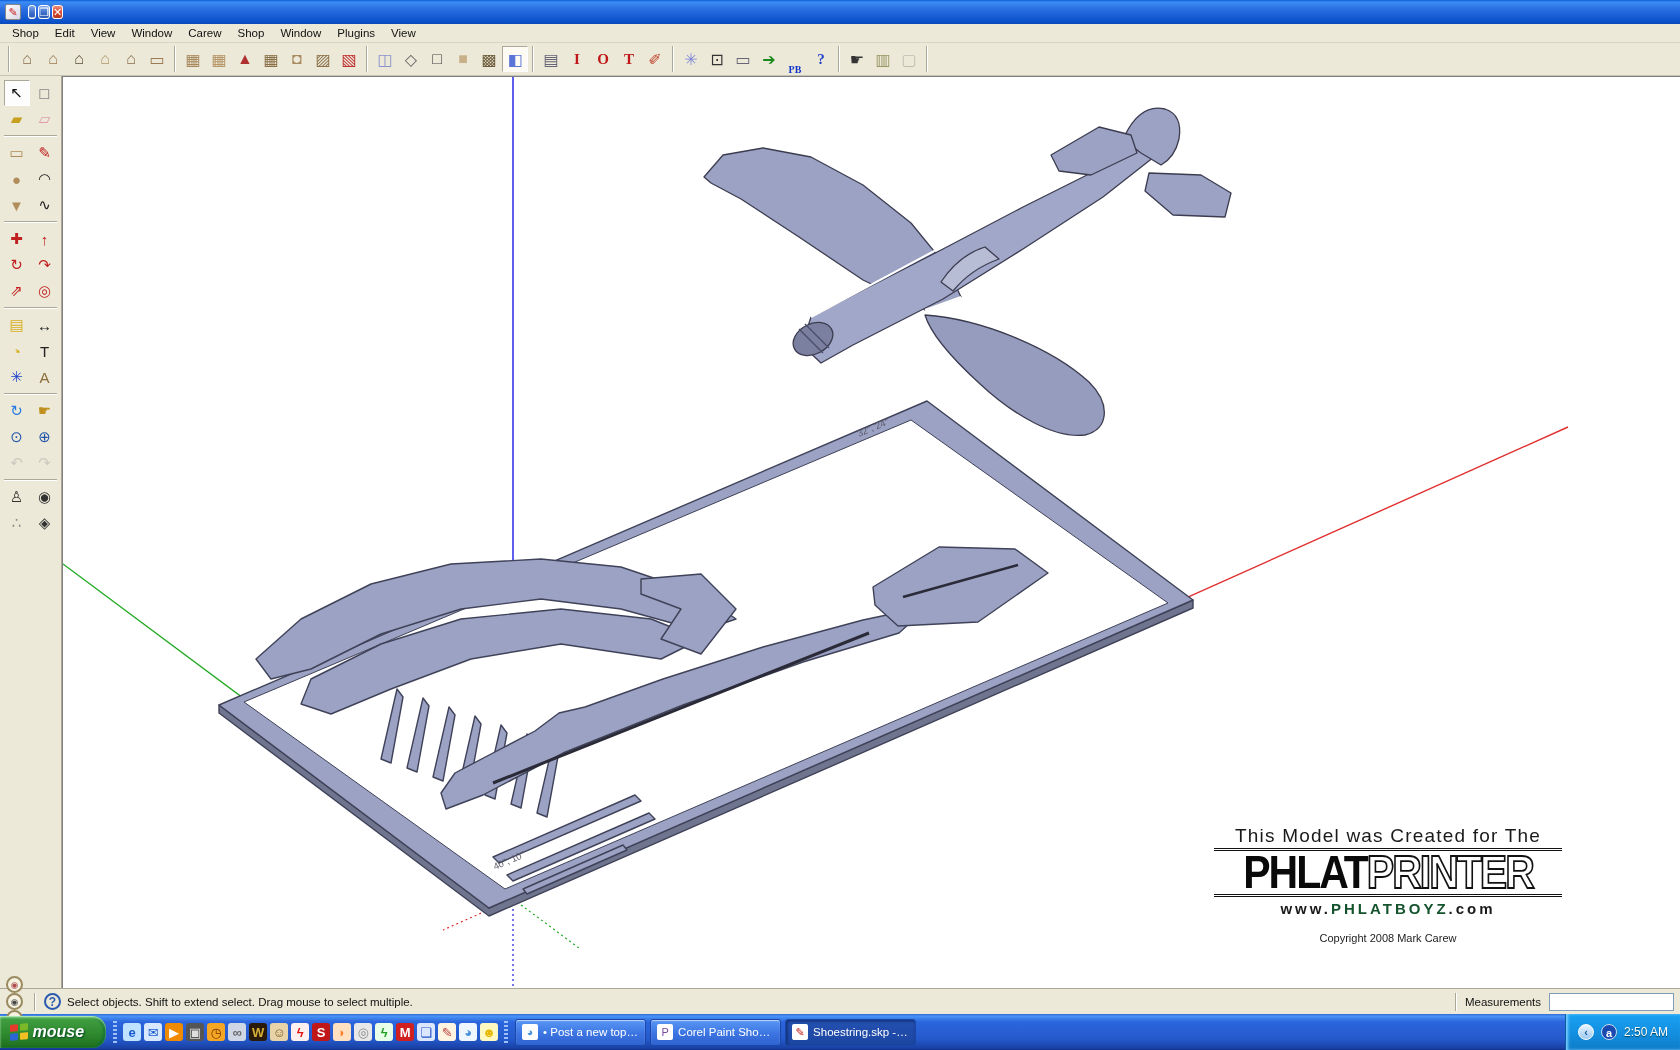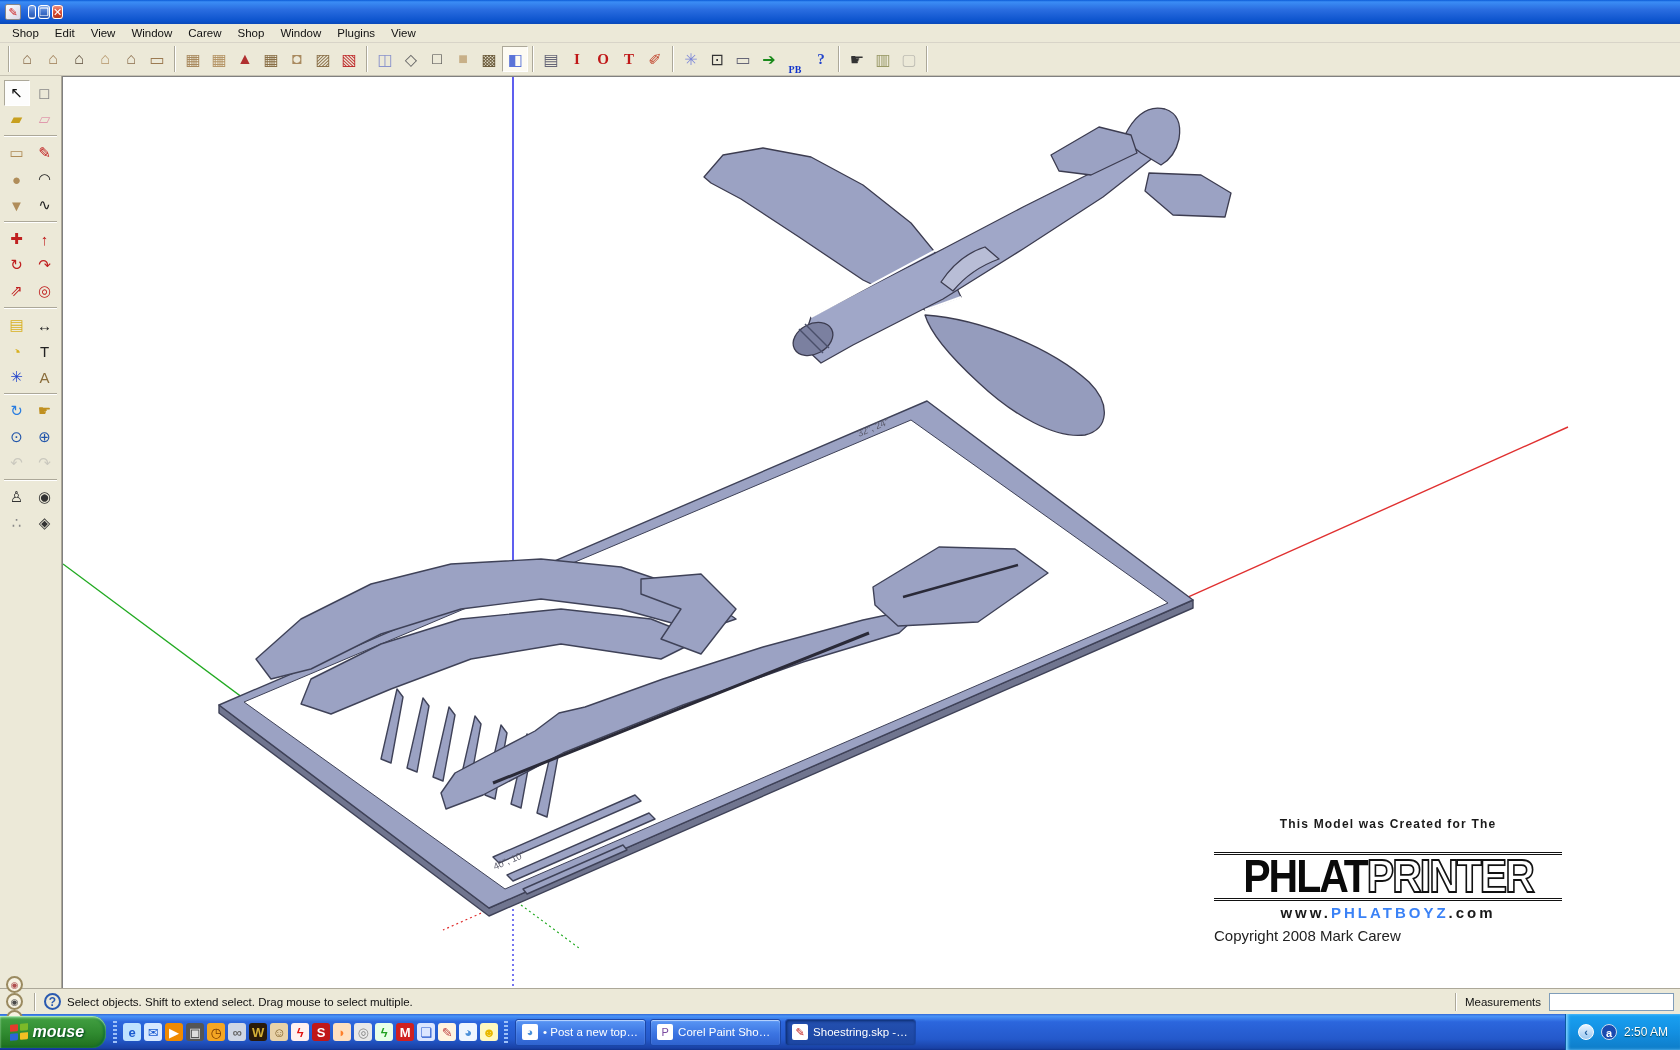--- a/index.html
+++ b/index.html
@@ -50,7 +50,7 @@
 
   
   .watermark{position:absolute;right:118px;bottom:44px;width:348px;text-align:center;color:#1a1a1a;}
-  .wm-line1{font-size:12px;letter-spacing:1.2px;margin-bottom:21px;text-align:center;font-weight:bold;}
+  .wm-line1{font-size:19px;letter-spacing:1.2px;margin-bottom:1px;text-align:center;}
   .wm-rule{height:3px;border-top:1.5px solid #111;border-bottom:1.5px solid #111;}
   .wm-logo{font-size:41px;font-weight:bold;letter-spacing:-2px;line-height:1.05;
     transform:scaleY(1.12);white-space:nowrap;}

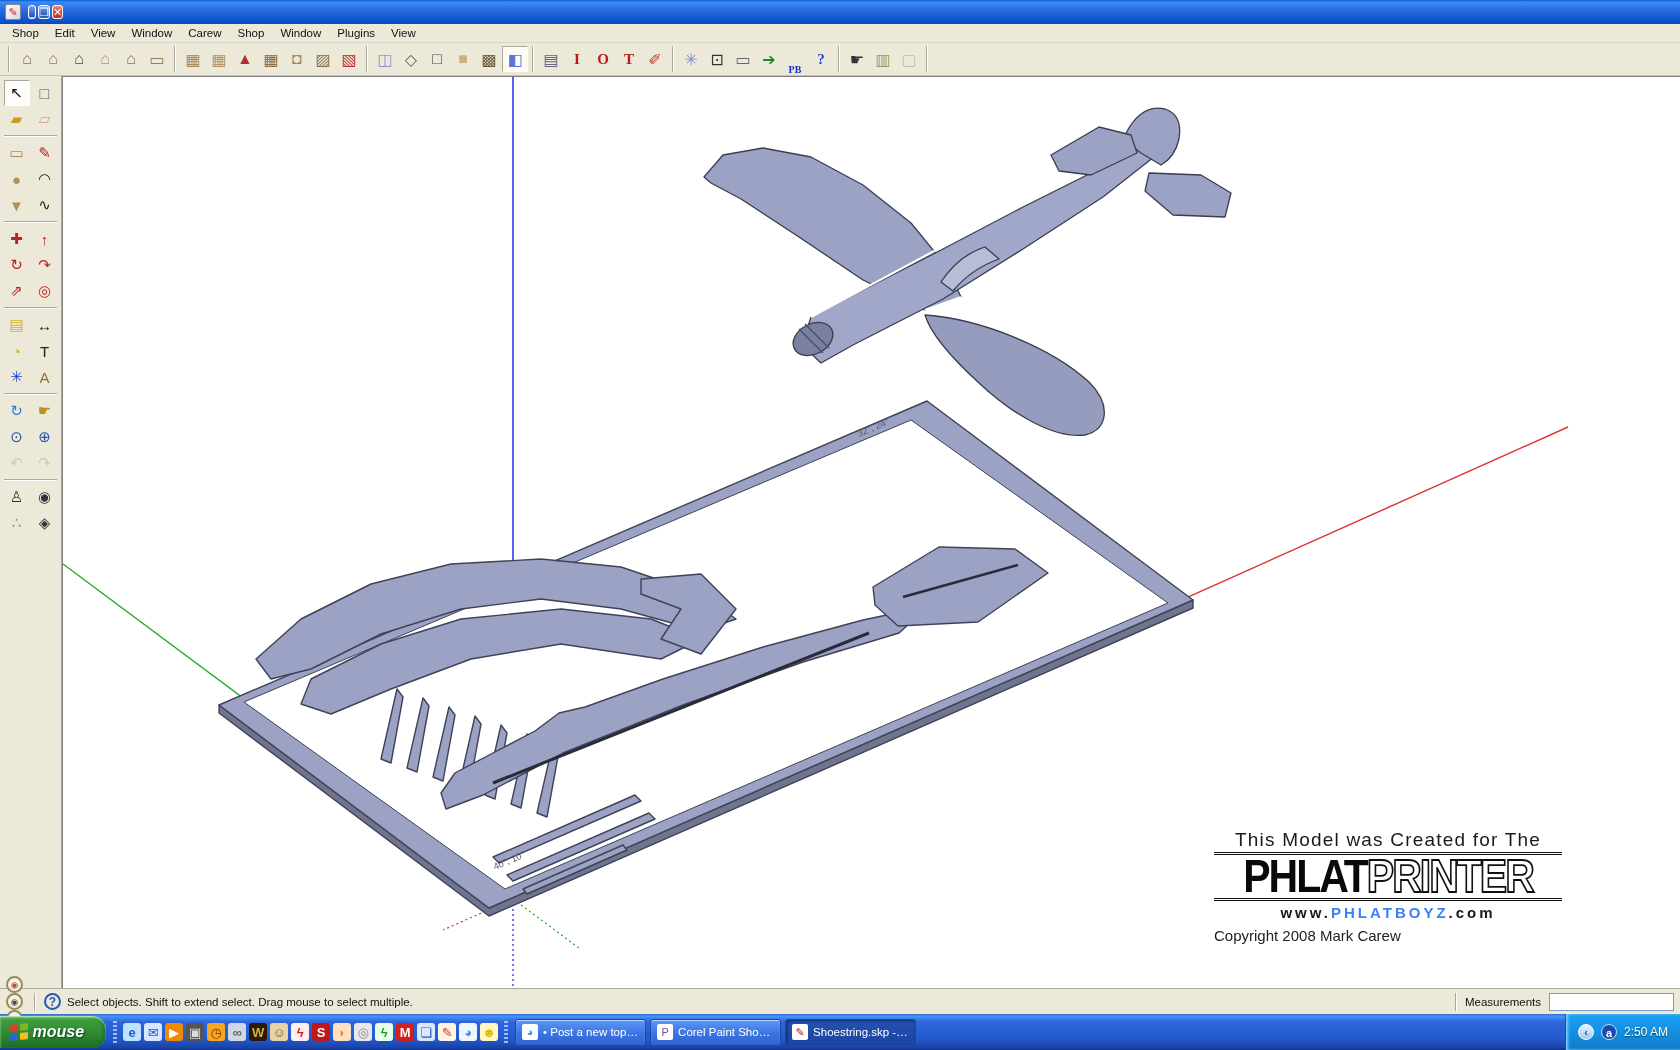--- a/index.html
+++ b/index.html
@@ -57,7 +57,7 @@
   .wm-logo .solid{color:#0a0a0a;}
   .wm-logo .outline{color:#fff;-webkit-text-stroke:1.6px #111;text-shadow:0 0 1px #111;}
   .wm-url{font-size:15px;font-weight:bold;letter-spacing:3px;margin-top:3px;}
-  .wm-url .brand{color:#3b82f6;}
+  .wm-url .brand{color:#14532d;}
   .wm-copy{font-size:15px;color:#222;text-align:left;margin-top:6px;}
 
   

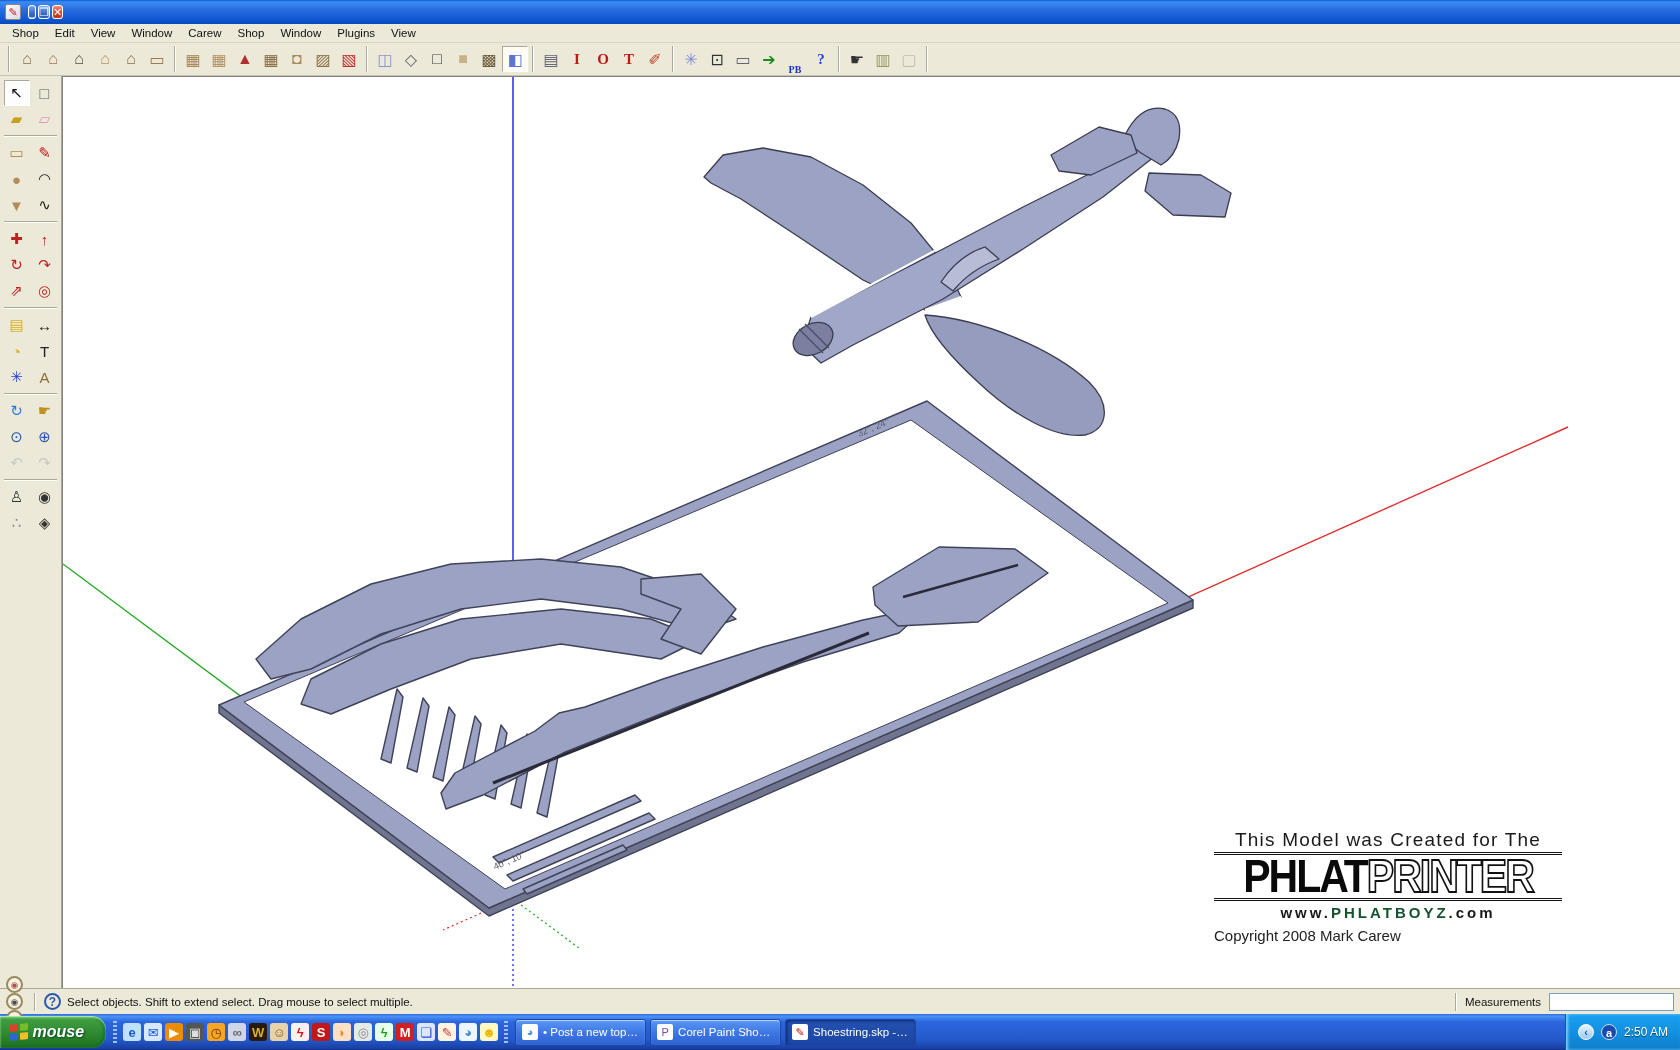--- a/index.html
+++ b/index.html
@@ -58,7 +58,7 @@
   .wm-logo .outline{color:#fff;-webkit-text-stroke:1.6px #111;text-shadow:0 0 1px #111;}
   .wm-url{font-size:15px;font-weight:bold;letter-spacing:3px;margin-top:3px;}
   .wm-url .brand{color:#14532d;}
-  .wm-copy{font-size:15px;color:#222;text-align:left;margin-top:6px;}
+  .wm-copy{font-size:11px;color:#222;text-align:center;margin-top:15px;}
 
   
   .statusbar{height:26px;background:#ece9d8;border-top:1px solid #aca899;display:flex;

